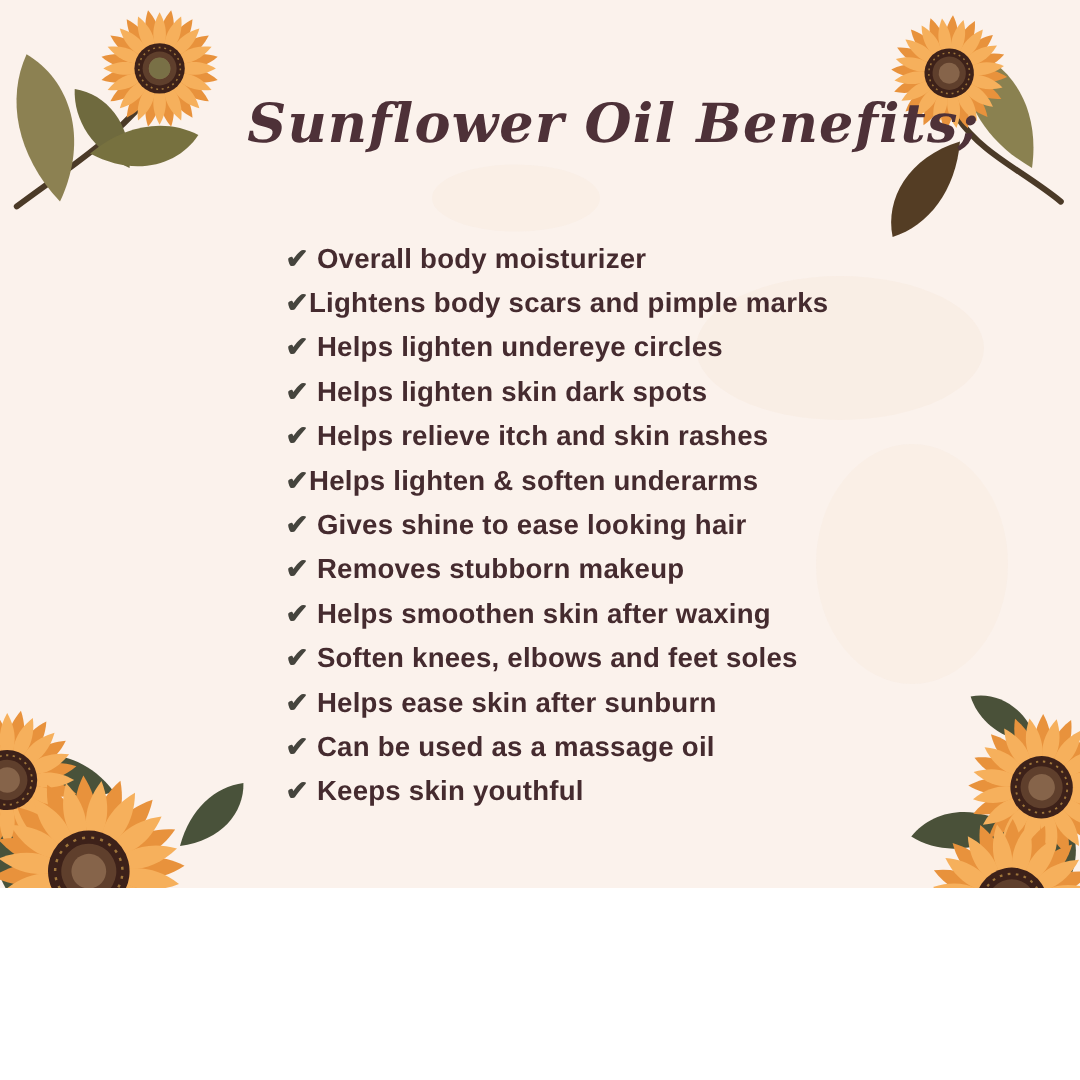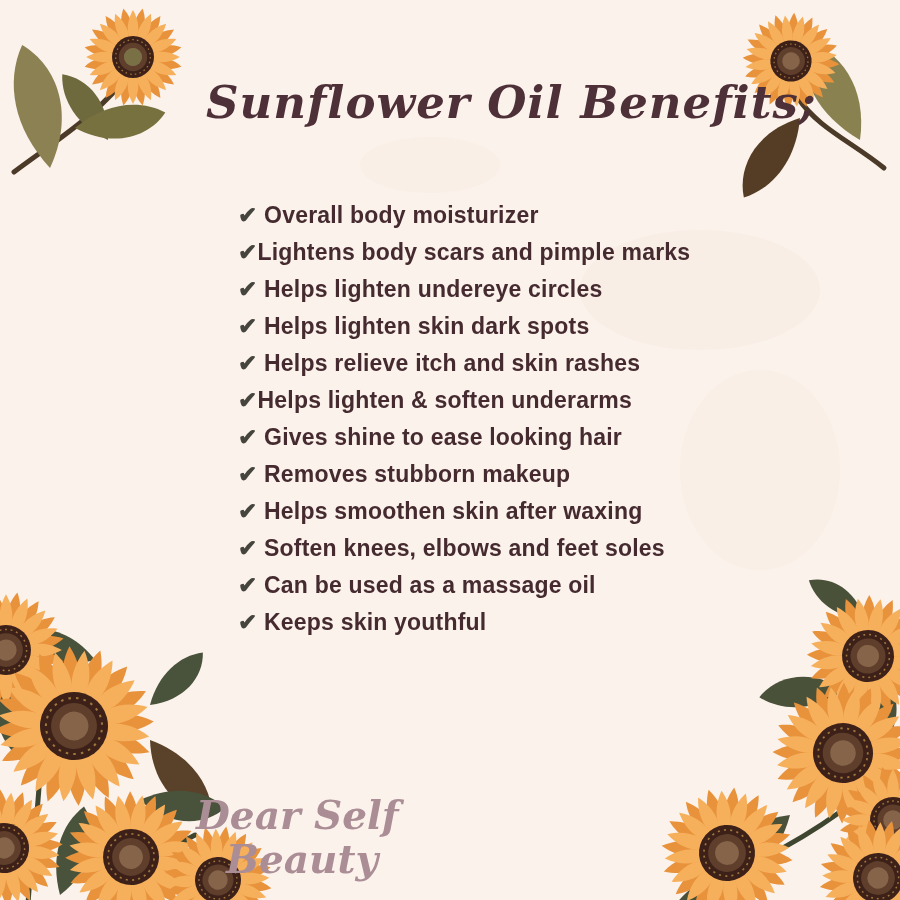--- a/index.html
+++ b/index.html
@@ -5,7 +5,7 @@
   html,body{margin:0;padding:0;}
   body{width:900px;height:900px;}
   .page{
-    position:relative;width:900px;height:900px;overflow:hidden;
+    position:relative;width:900px;height:740px;overflow:hidden;
     background:#fbf2ec;
     font-family:"Liberation Sans",sans-serif;
   }

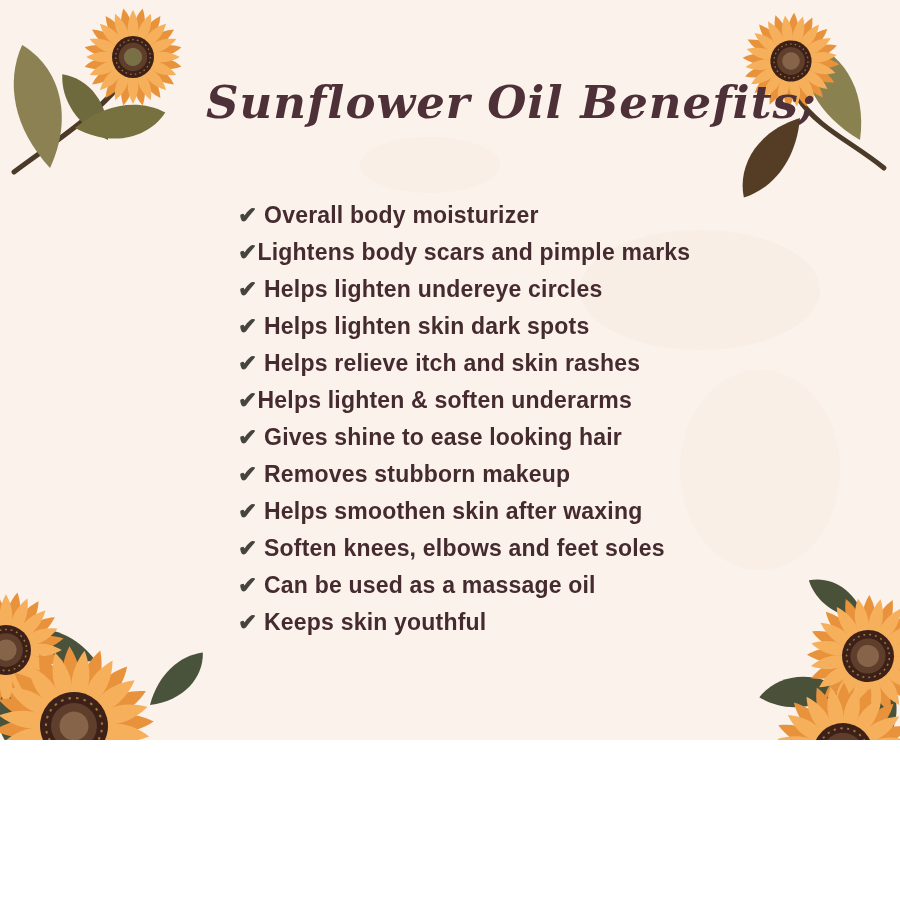--- a/index.html
+++ b/index.html
@@ -137,6 +137,7 @@
     <div class="benefit"><span class="check">✔ </span><span>Removes stubborn makeup</span></div>
     <div class="benefit"><span class="check">✔ </span><span>Helps smoothen skin after waxing</span></div>
     <div class="benefit"><span class="check">✔ </span><span>Soften knees, elbows and feet soles</span></div>
+    <div class="benefit"><span class="check">✔ </span><span>Helps ease skin after sunburn</span></div>
     <div class="benefit"><span class="check">✔ </span><span>Can be used as a massage oil</span></div>
     <div class="benefit"><span class="check">✔ </span><span>Keeps skin youthful</span></div>
   </div>

